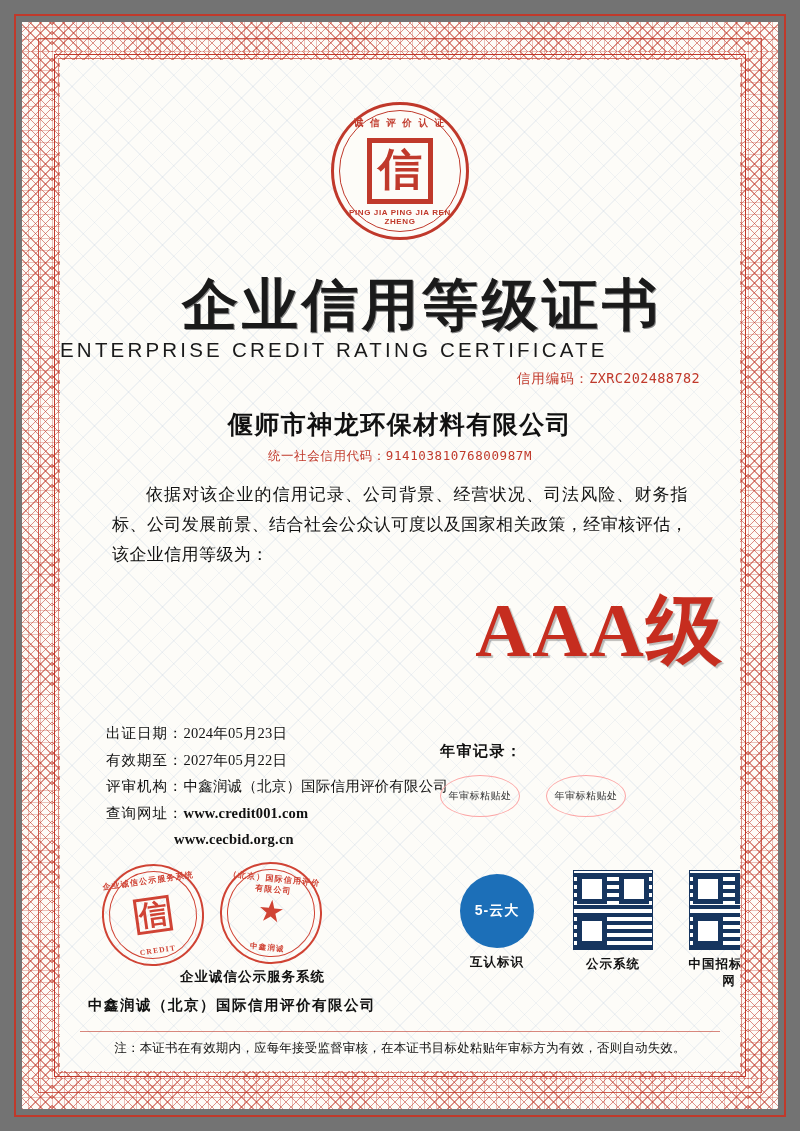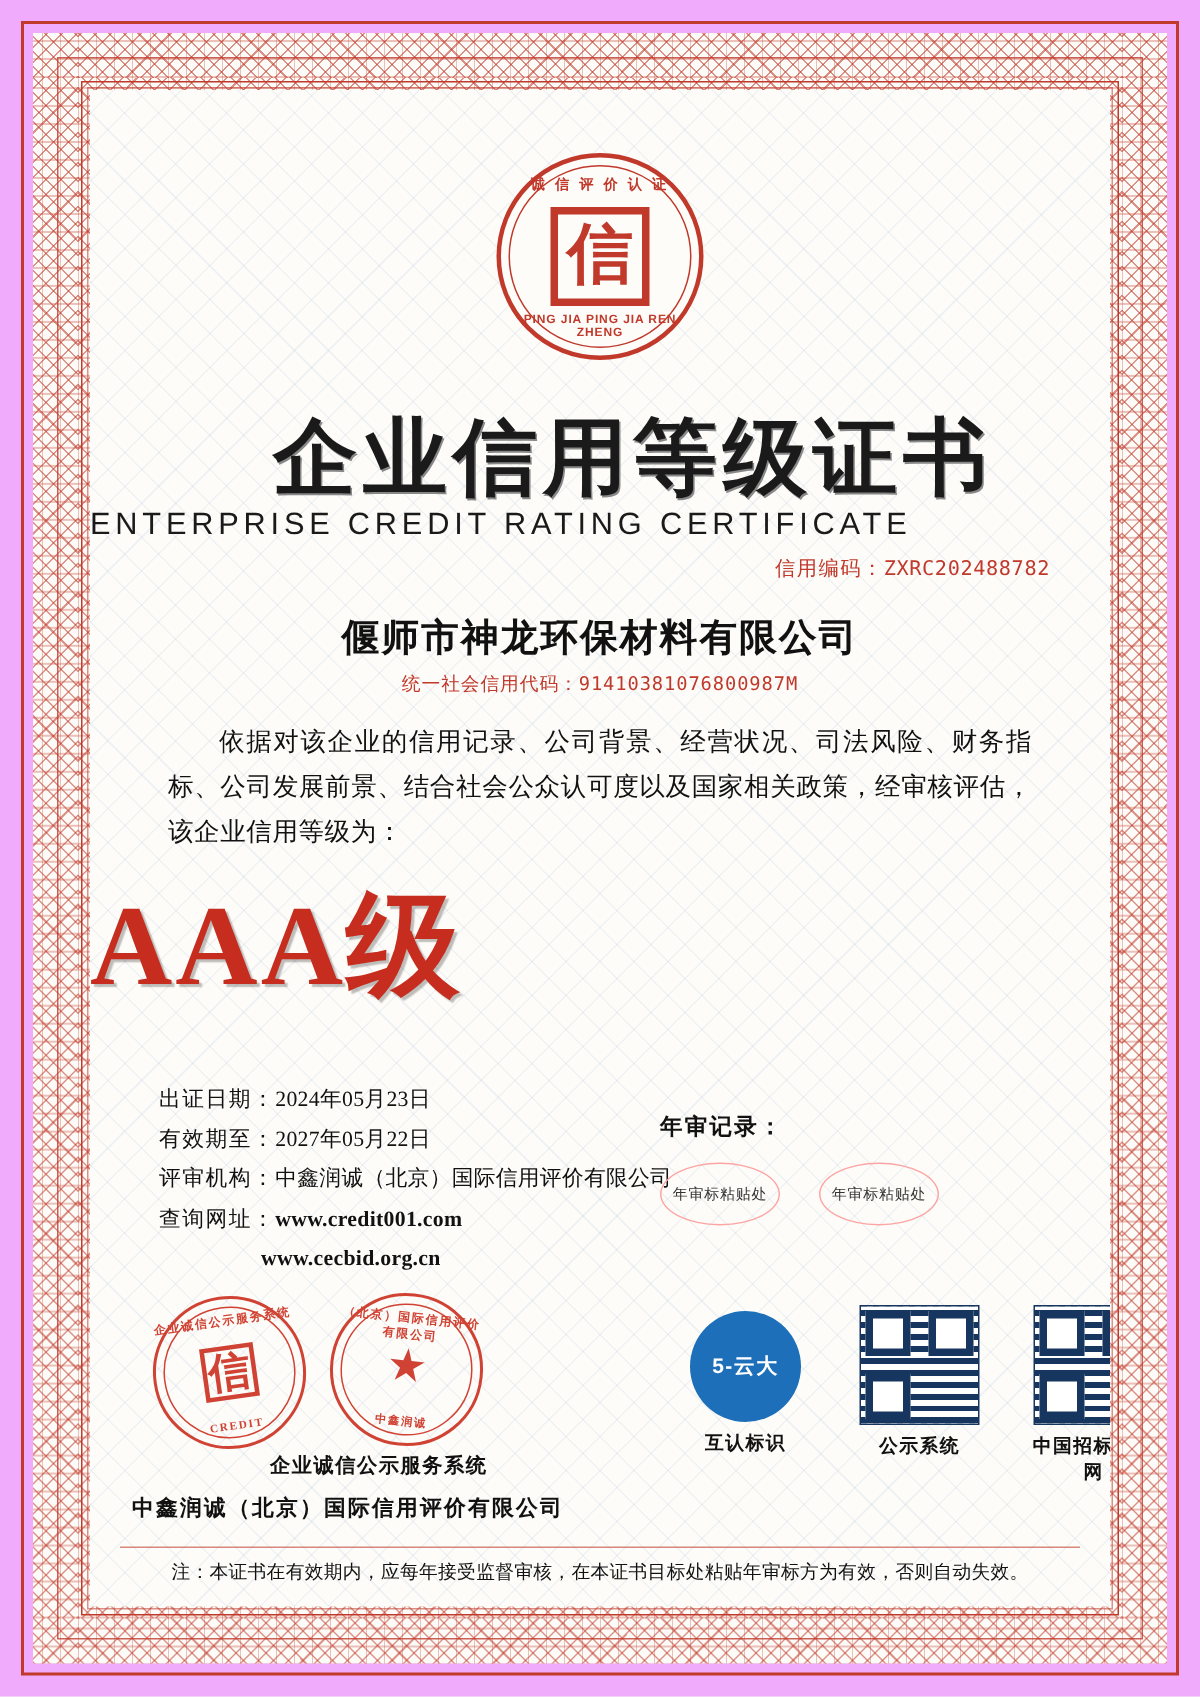--- a/index.html
+++ b/index.html
@@ -17,7 +17,7 @@
     position: relative;
     width: 800px;
     height: 1131px;
-    background: #f0abfc;
+    background: #737373;
     box-sizing: border-box;
   }
 

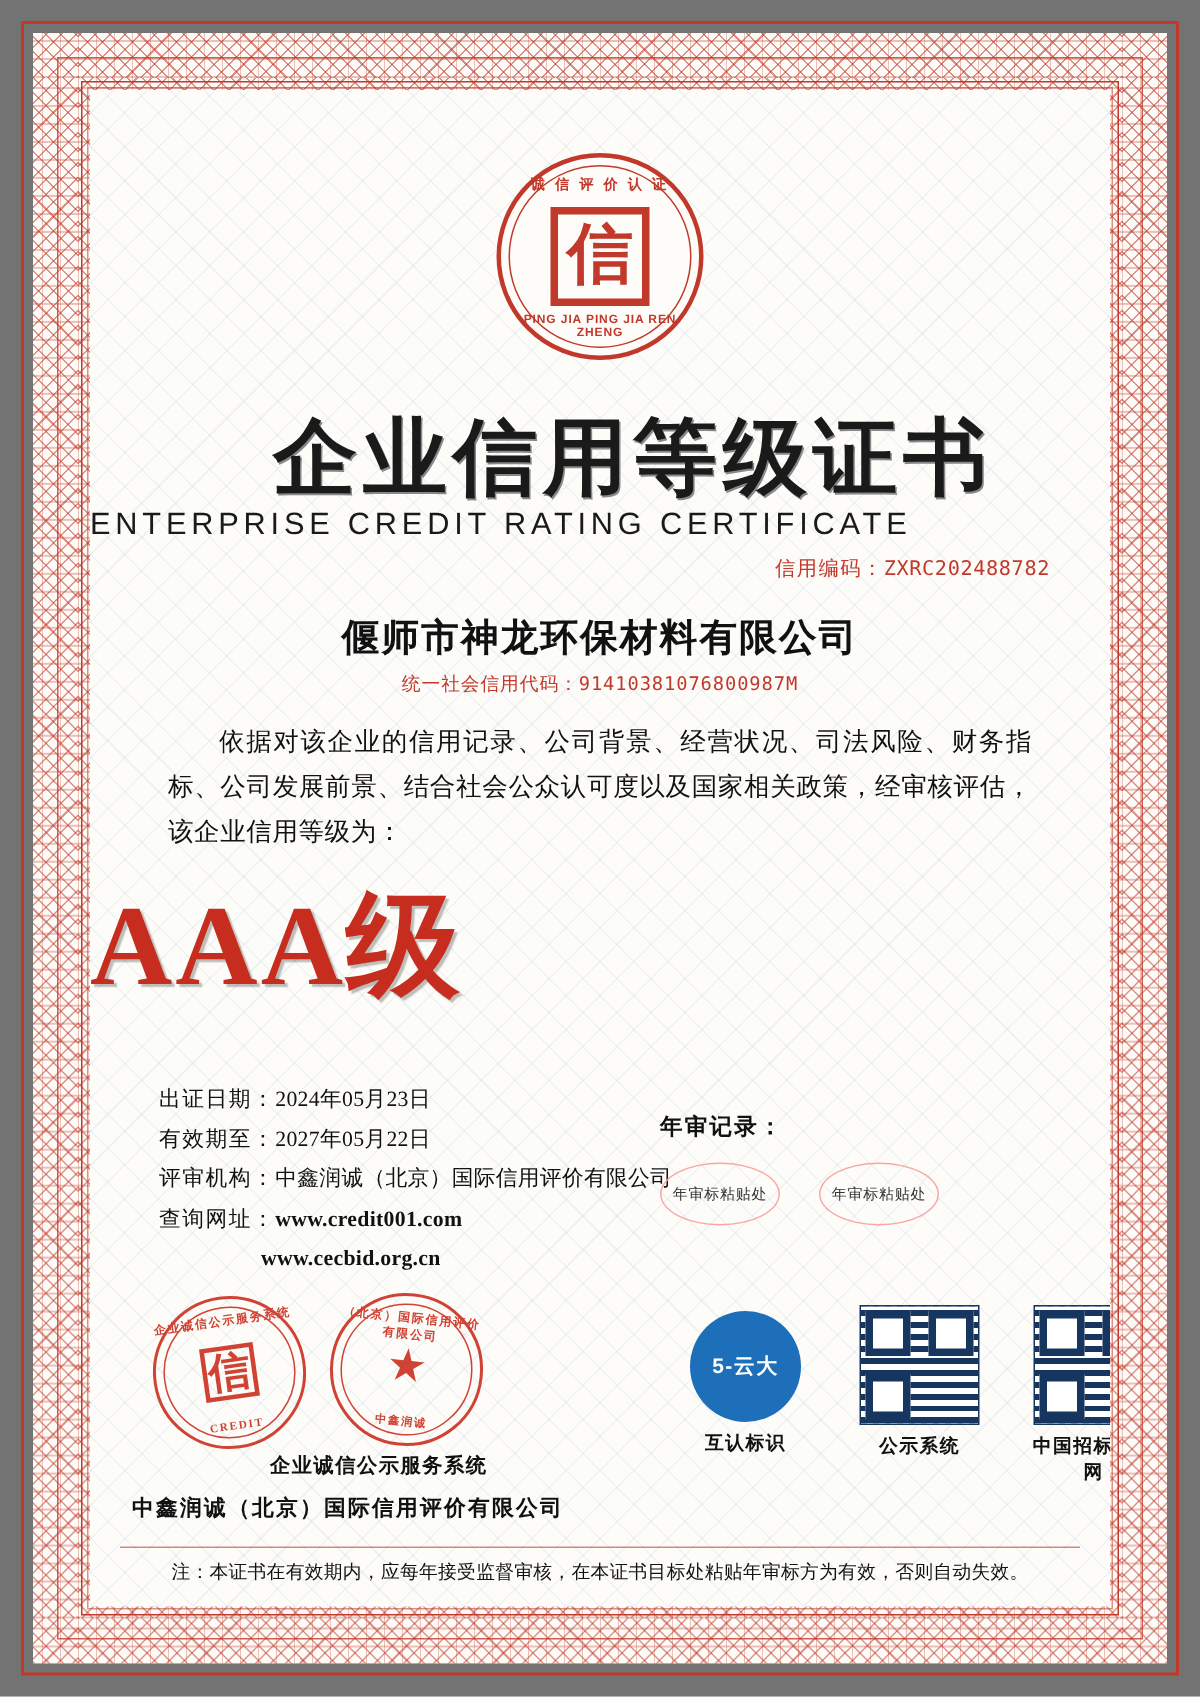--- a/index.html
+++ b/index.html
@@ -198,7 +198,7 @@
   .grade {
     position: absolute;
     top: 520px; left: 0; right: 16px;
-    text-align: left;
+    text-align: right;
     font-size: 76px;
     font-weight: bold;
     color: #c62d1f;

